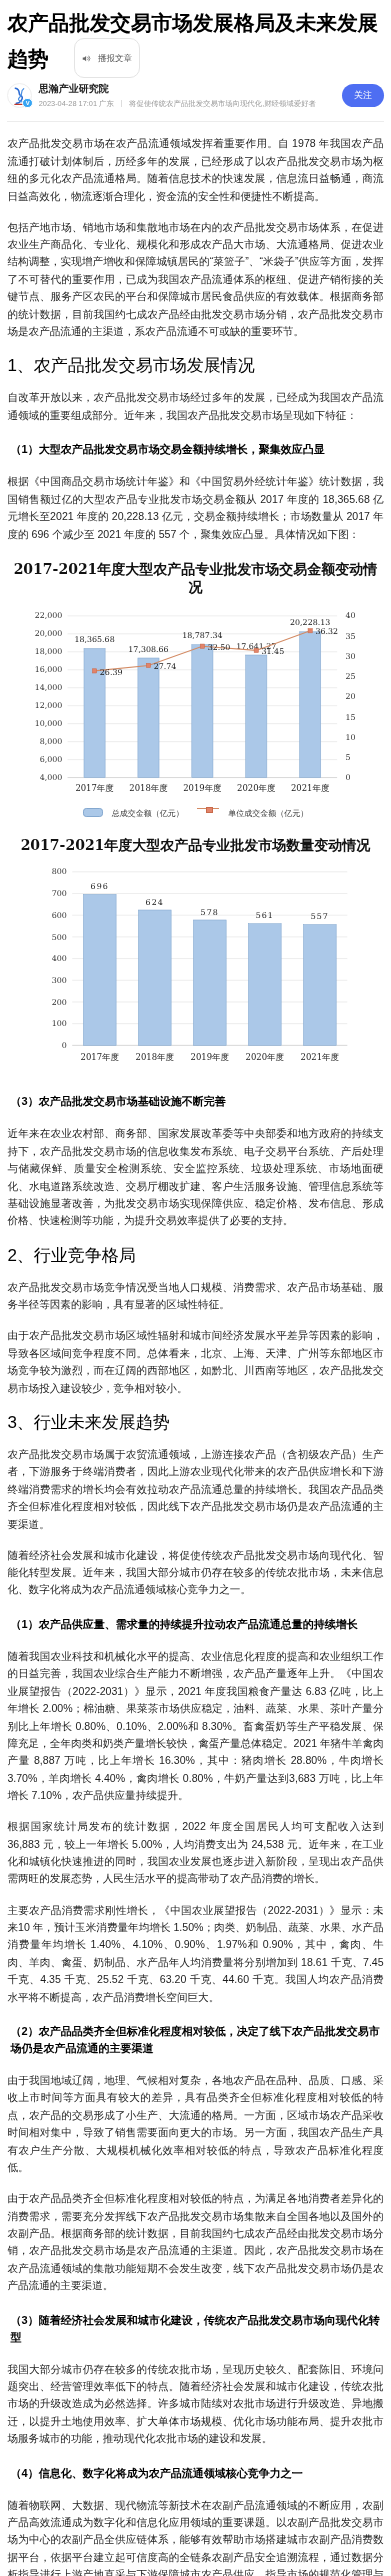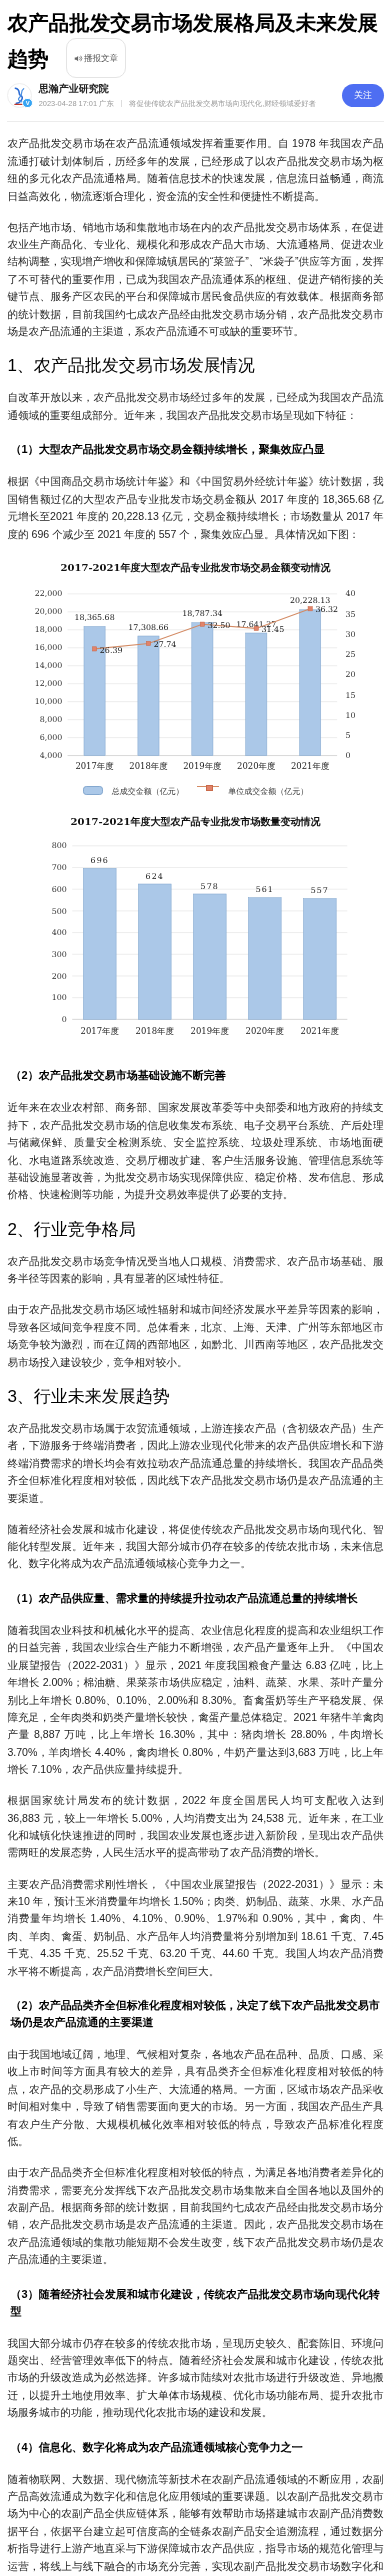--- a/index.html
+++ b/index.html
@@ -9,7 +9,7 @@
 
   
   h1.title{margin:3.2px 0 0 0;font-size:20.6px;line-height:30px;font-weight:700;color:#000;}
-  .pill{display:inline-flex;align-items:center;gap:1px;vertical-align:4.2px;margin-left:17px;
+  .pill{display:inline-flex;align-items:center;gap:7px;vertical-align:4.2px;margin-left:25px;
     border:0.5px solid #e4e4e4;border-radius:10px;padding:3.7px 7.4px;font-size:8.5px;font-weight:400;
     color:#555;background:#fff;cursor:pointer;white-space:nowrap;}
   .pill svg{display:block;}

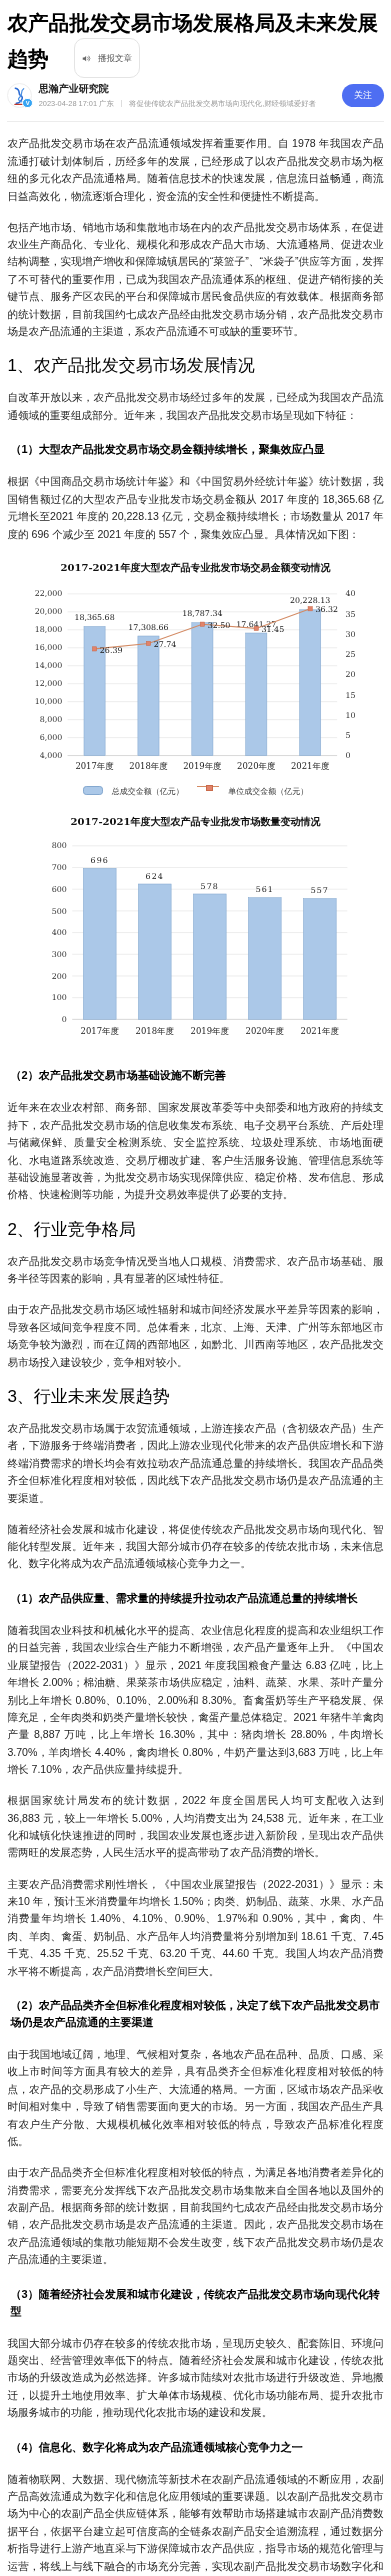--- a/index.html
+++ b/index.html
@@ -36,7 +36,7 @@
   
   figure.chart{margin:18px auto 16px auto;text-align:center;}
   .chart-title{font-family:"DejaVu Serif","Liberation Serif",serif;font-weight:700;
-    font-size:10px;color:#111;margin-bottom:3.2px;}
+    font-size:14px;color:#111;margin-bottom:3.2px;}
   .legend{display:flex;justify-content:center;align-items:center;gap:13.7px;margin-top:2.1px;
     font-family:"DejaVu Serif","Liberation Serif",serif;font-size:8px;color:#333;}
   .legend .item{display:flex;align-items:flex-start;gap:9px;}

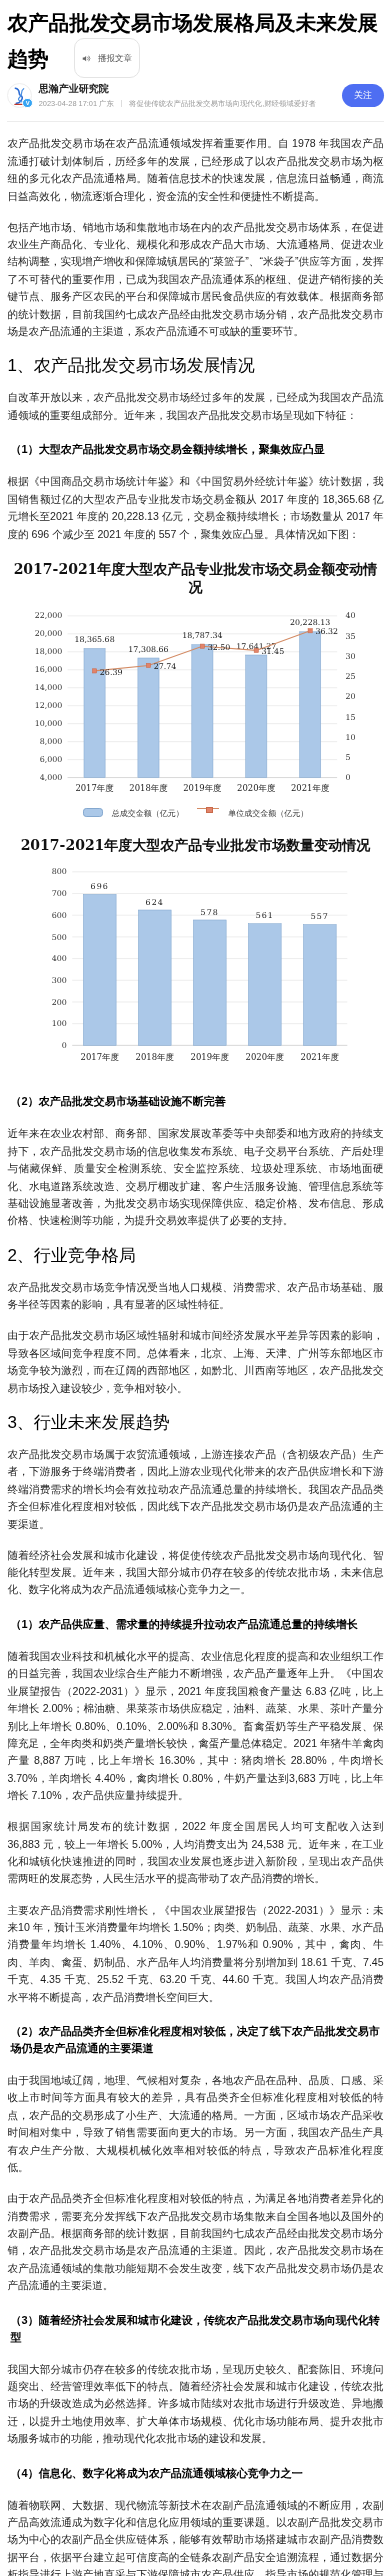--- a/index.html
+++ b/index.html
@@ -209,7 +209,7 @@
           </svg>
       </figure>
 
-      <h3>（2）农产品批发交易市场基础设施不断完善</h3>
+      <h3>（3）农产品批发交易市场基础设施不断完善</h3>
       <p>近年来在农业农村部、商务部、国家发展改革委等中央部委和地方政府的持续支持下，农产品批发交易市场的信息收集发布系统、电子交易平台系统、产后处理与储藏保鲜、质量安全检测系统、安全监控系统、垃圾处理系统、市场地面硬化、水电道路系统改造、交易厅棚改扩建、客户生活服务设施、管理信息系统等基础设施显著改善，为批发交易市场实现保障供应、稳定价格、发布信息、形成价格、快速检测等功能，为提升交易效率提供了必要的支持。</p>
 
       <h2>2、行业竞争格局</h2>

